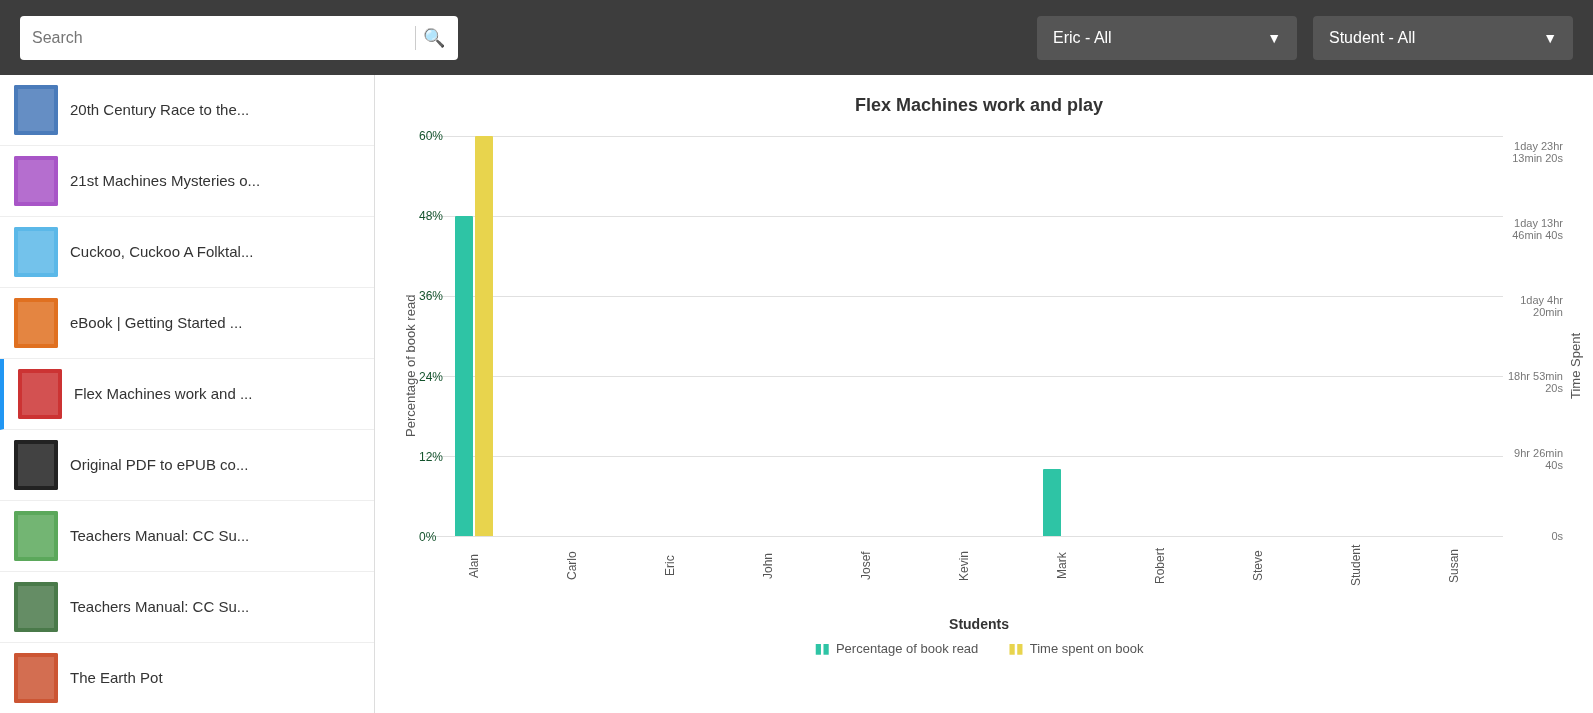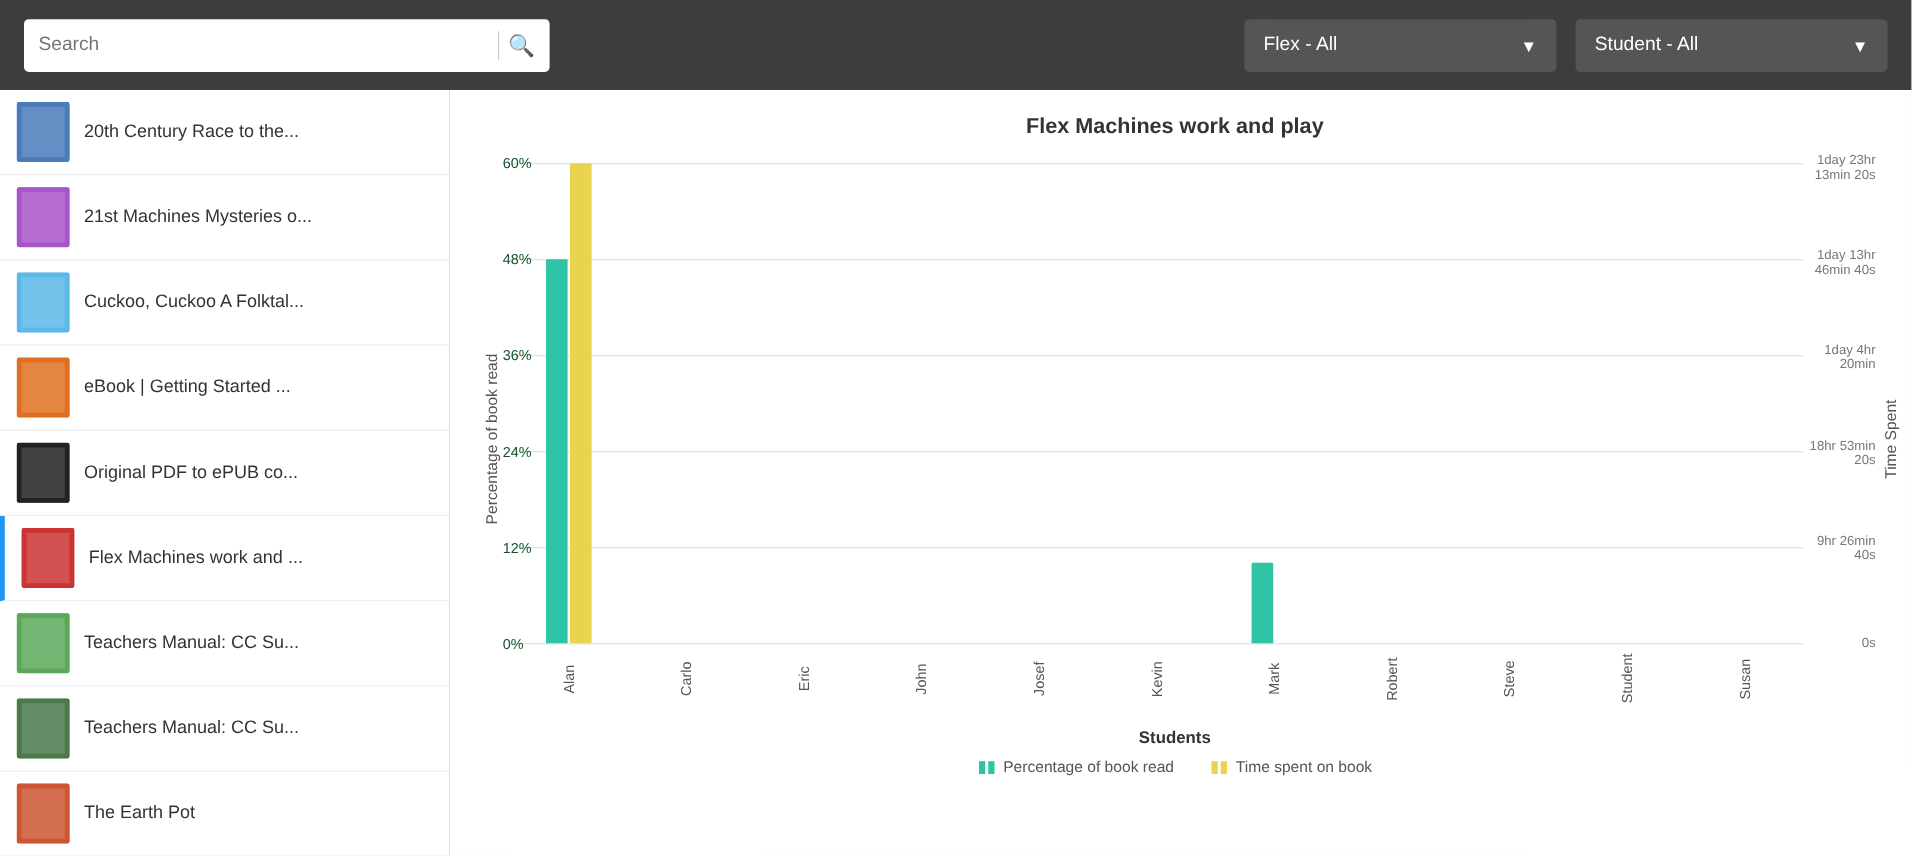--- a/index.html
+++ b/index.html
@@ -264,7 +264,7 @@
   </div>
   <div class="spacer"></div>
   <button class="dropdown-btn">
-    <span>Flex - All</span>
+    <span>Eric - All</span>
     <span class="arrow">▼</span>
   </button>
   <button class="dropdown-btn">

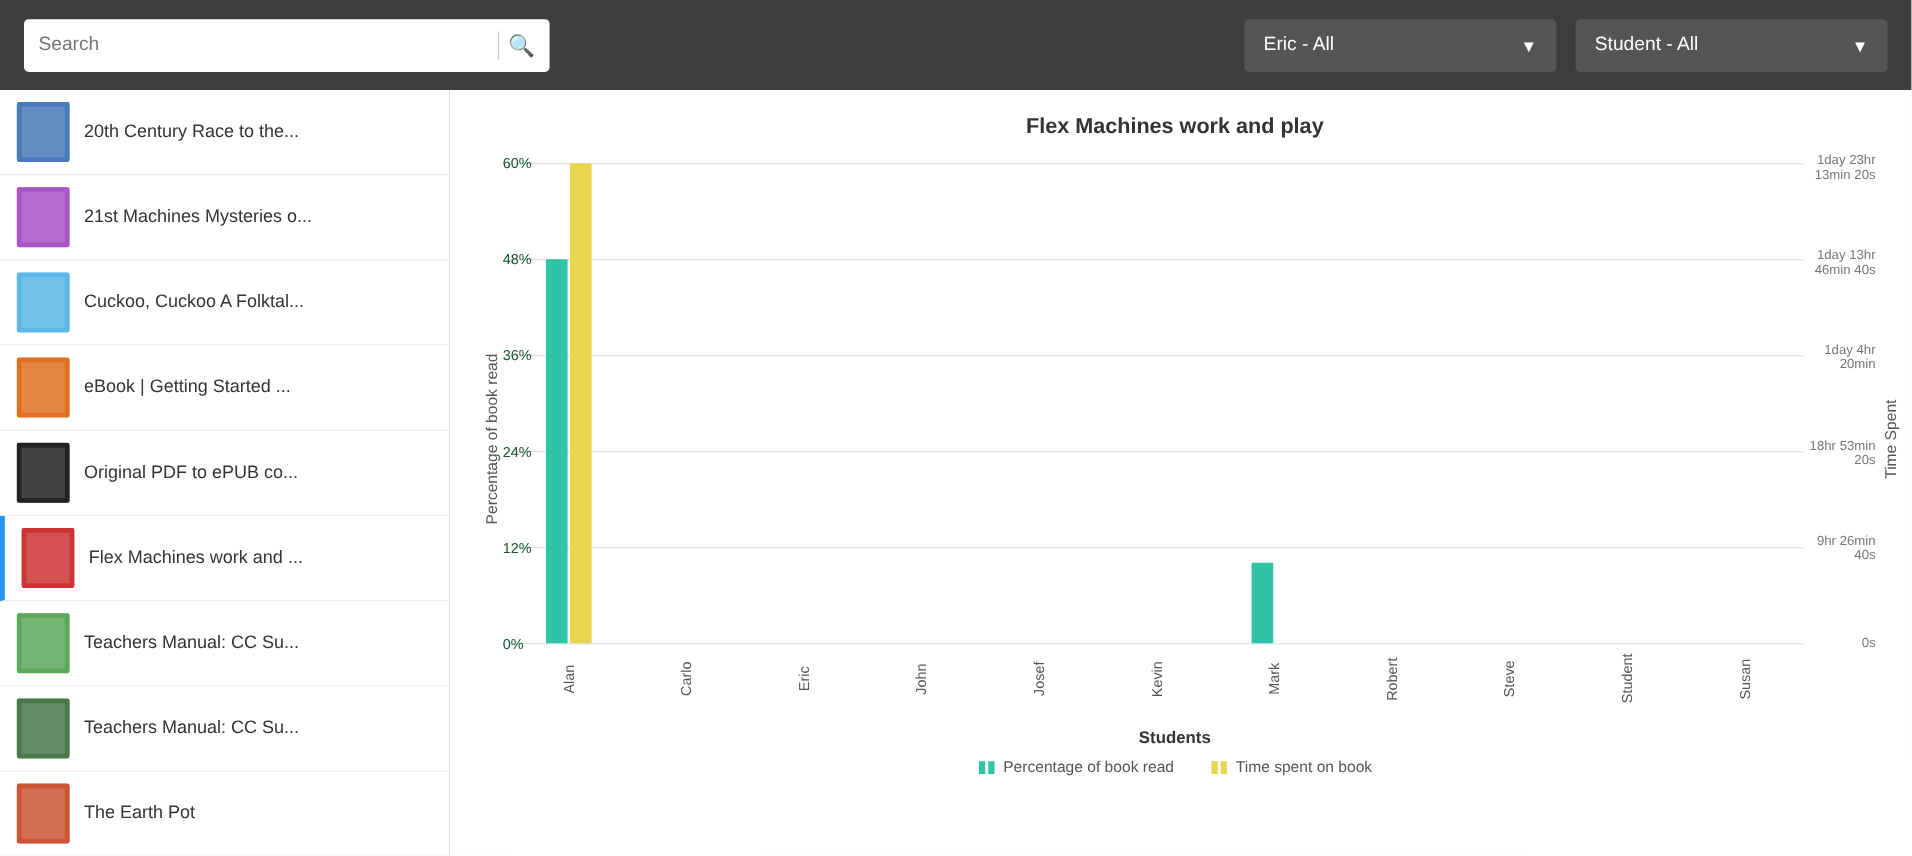--- a/index.html
+++ b/index.html
@@ -165,7 +165,7 @@
     }
     .right-axis {
       position: absolute;
-      top: 4px; bottom: 60px;
+      top: 16px; bottom: 60px;
       right: 0;
       width: 60px;
     }

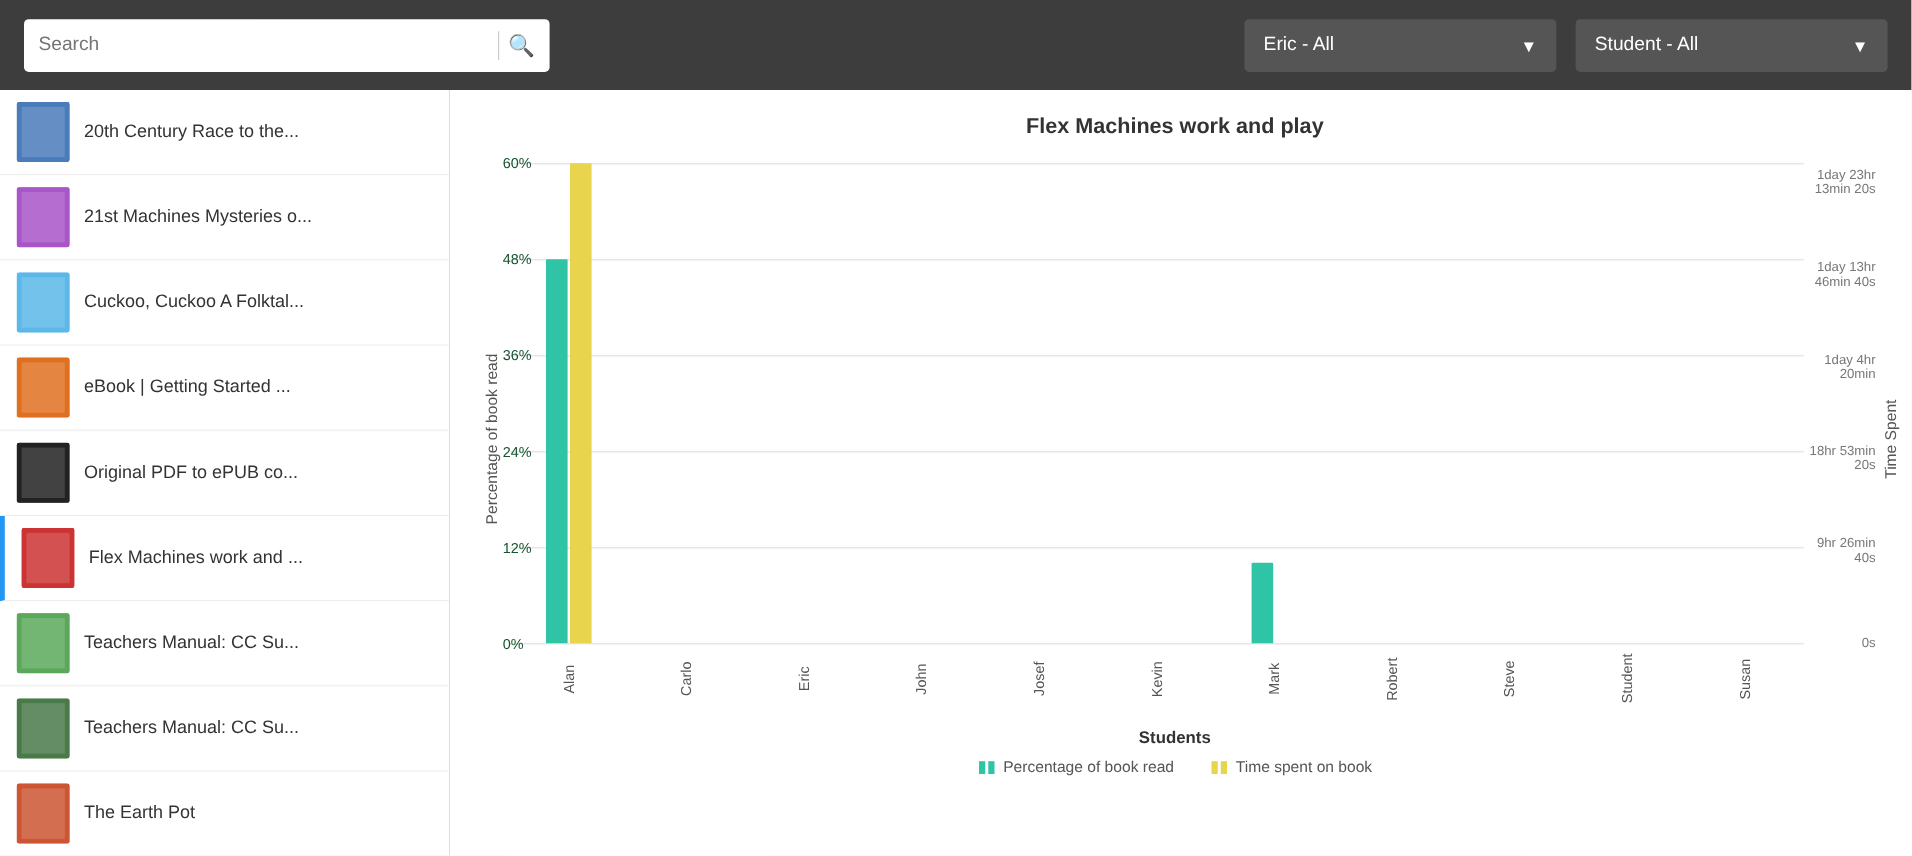--- a/index.html
+++ b/index.html
@@ -313,15 +313,6 @@
         </div>
         <span class="book-title">eBook | Getting Started ...</span>
       </div>
-      <div class="sidebar-item">
-        <div class="book-thumb" style="background: rgb(34, 34, 34);">
-          <svg width="44" height="50" viewBox="0 0 44 50">
-            <rect width="44" height="50" fill="#222"></rect>
-            <rect x="4" y="4" width="36" height="42" fill="rgba(255,255,255,0.15)"></rect>
-          </svg>
-        </div>
-        <span class="book-title">Original PDF to ePUB co...</span>
-      </div>
       <div class="sidebar-item active">
         <div class="book-thumb" style="background: rgb(204, 51, 51);">
           <svg width="44" height="50" viewBox="0 0 44 50">
@@ -330,6 +321,15 @@
           </svg>
         </div>
         <span class="book-title">Flex Machines work and ...</span>
+      </div>
+      <div class="sidebar-item">
+        <div class="book-thumb" style="background: rgb(34, 34, 34);">
+          <svg width="44" height="50" viewBox="0 0 44 50">
+            <rect width="44" height="50" fill="#222"></rect>
+            <rect x="4" y="4" width="36" height="42" fill="rgba(255,255,255,0.15)"></rect>
+          </svg>
+        </div>
+        <span class="book-title">Original PDF to ePUB co...</span>
       </div>
       <div class="sidebar-item">
         <div class="book-thumb" style="background: rgb(91, 168, 91);">

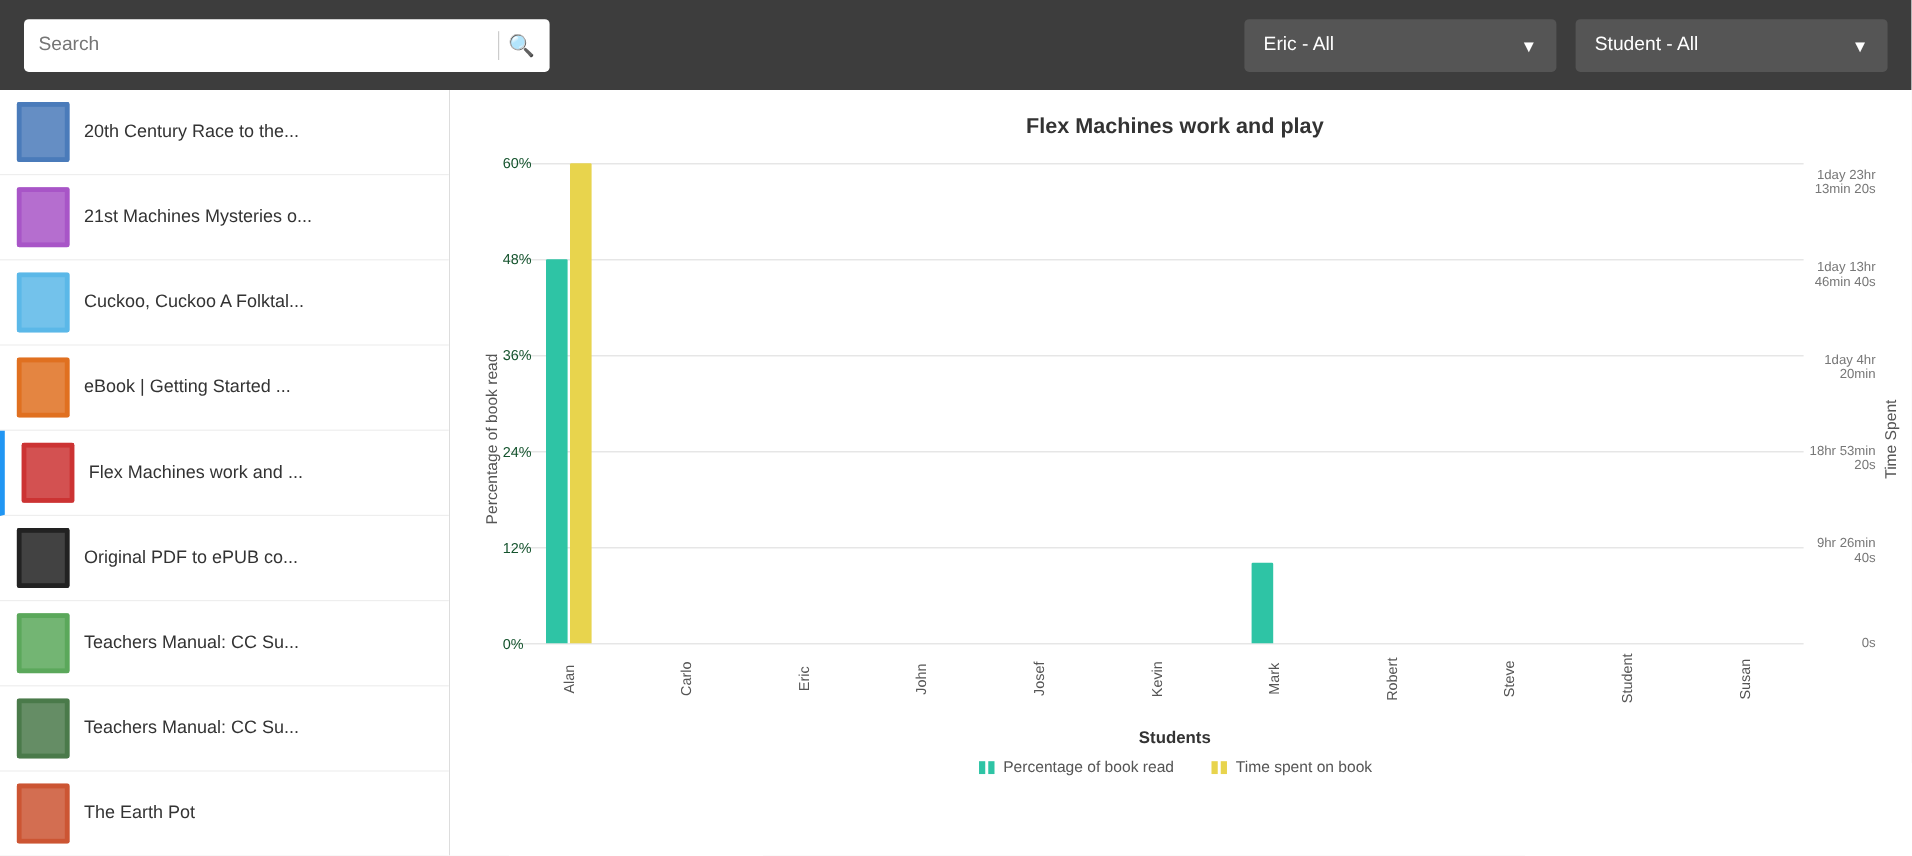--- a/index.html
+++ b/index.html
@@ -233,7 +233,7 @@
       font-size: 14px;
       font-weight: bold;
       color: #333;
-      margin-top: 10px;
+      margin-top: 20px;
     }
     
     .legend {

